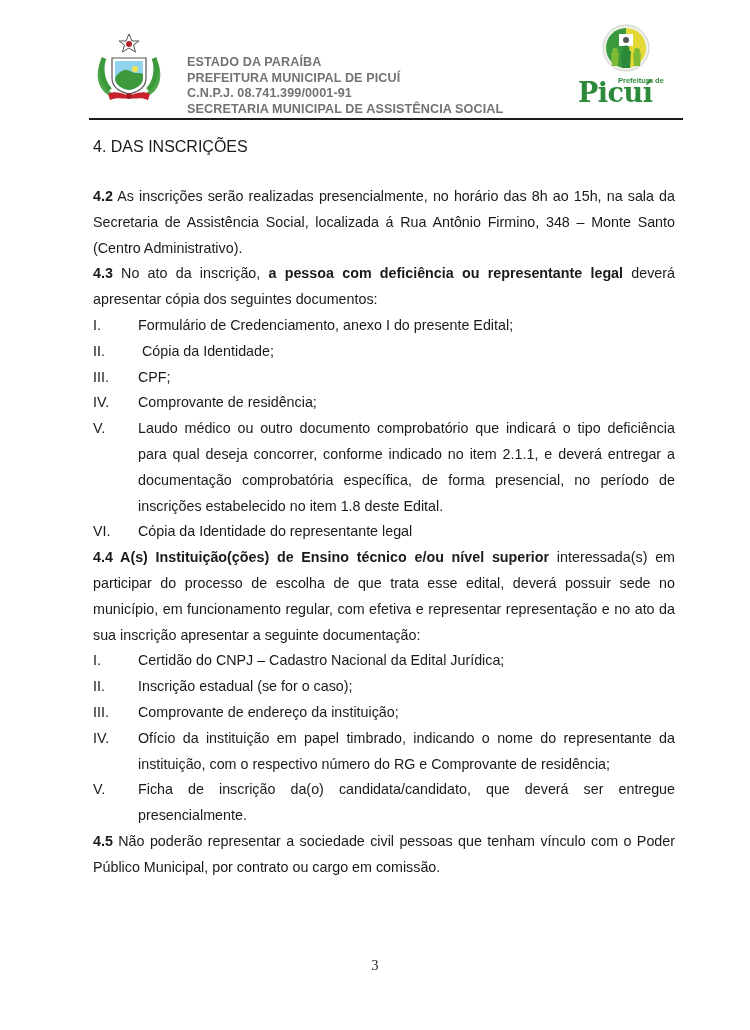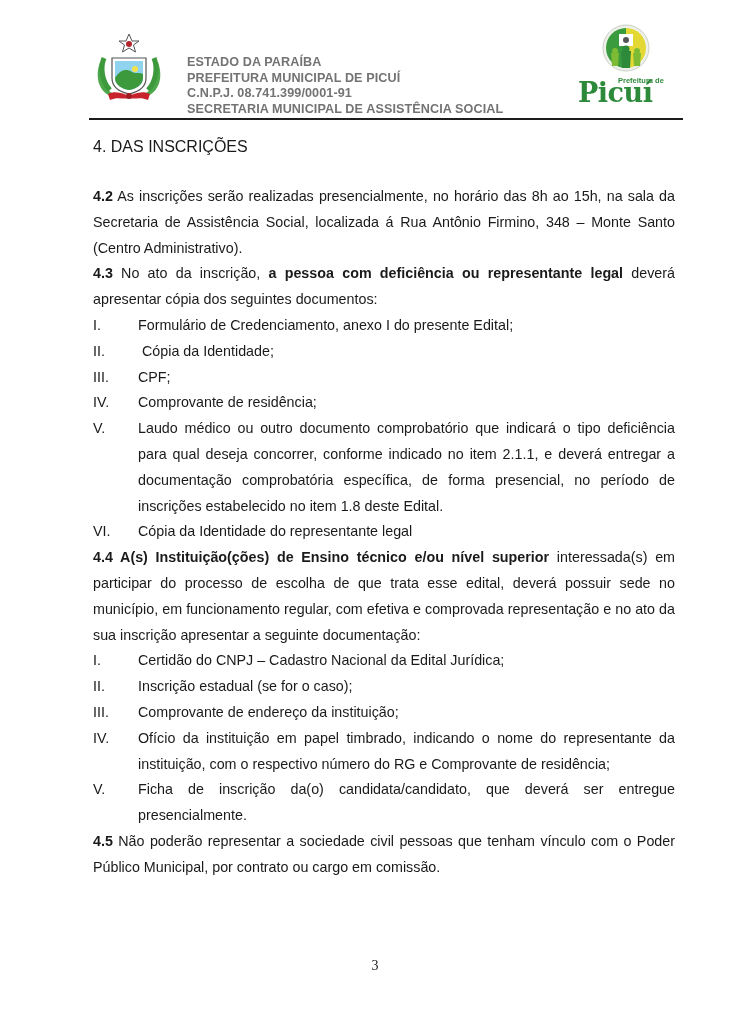--- a/index.html
+++ b/index.html
@@ -116,7 +116,7 @@
         </li>
     </ol>
 
-    <p class="para"><b>4.4 A(s) Instituição(ções) de Ensino técnico e/ou nível superior</b><span> interessada(s) em participar do processo de escolha de que trata esse edital, deverá possuir sede no município, em funcionamento regular, com efetiva e comprovada representação e no ato da sua inscrição apresentar a seguinte documentação:</span></p>
+    <p class="para"><b>4.4 A(s) Instituição(ções) de Ensino técnico e/ou nível superior</b><span> interessada(s) em participar do processo de escolha de que trata esse edital, deverá possuir sede no município, em funcionamento regular, com efetiva e representar representação e no ato da sua inscrição apresentar a seguinte documentação:</span></p>
 
     <ol class="list">
       <li>

